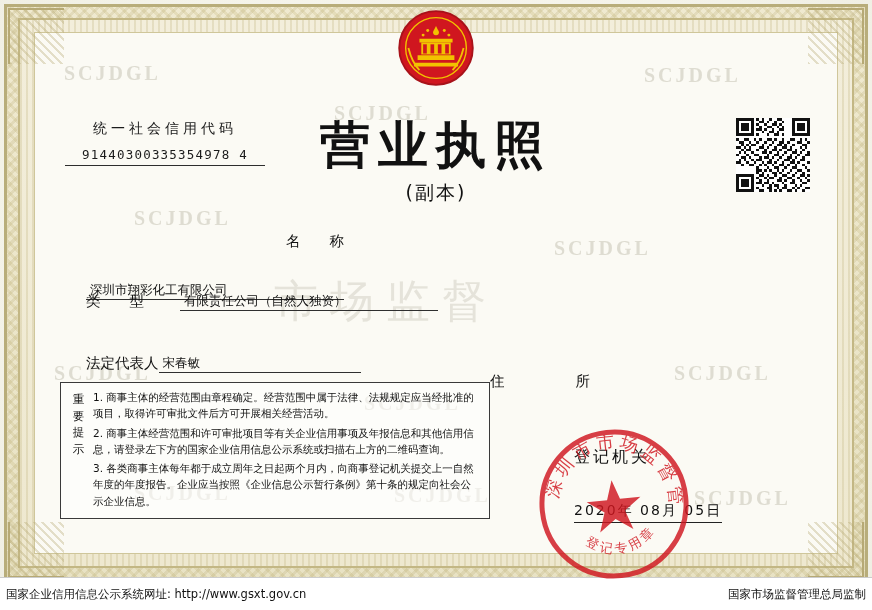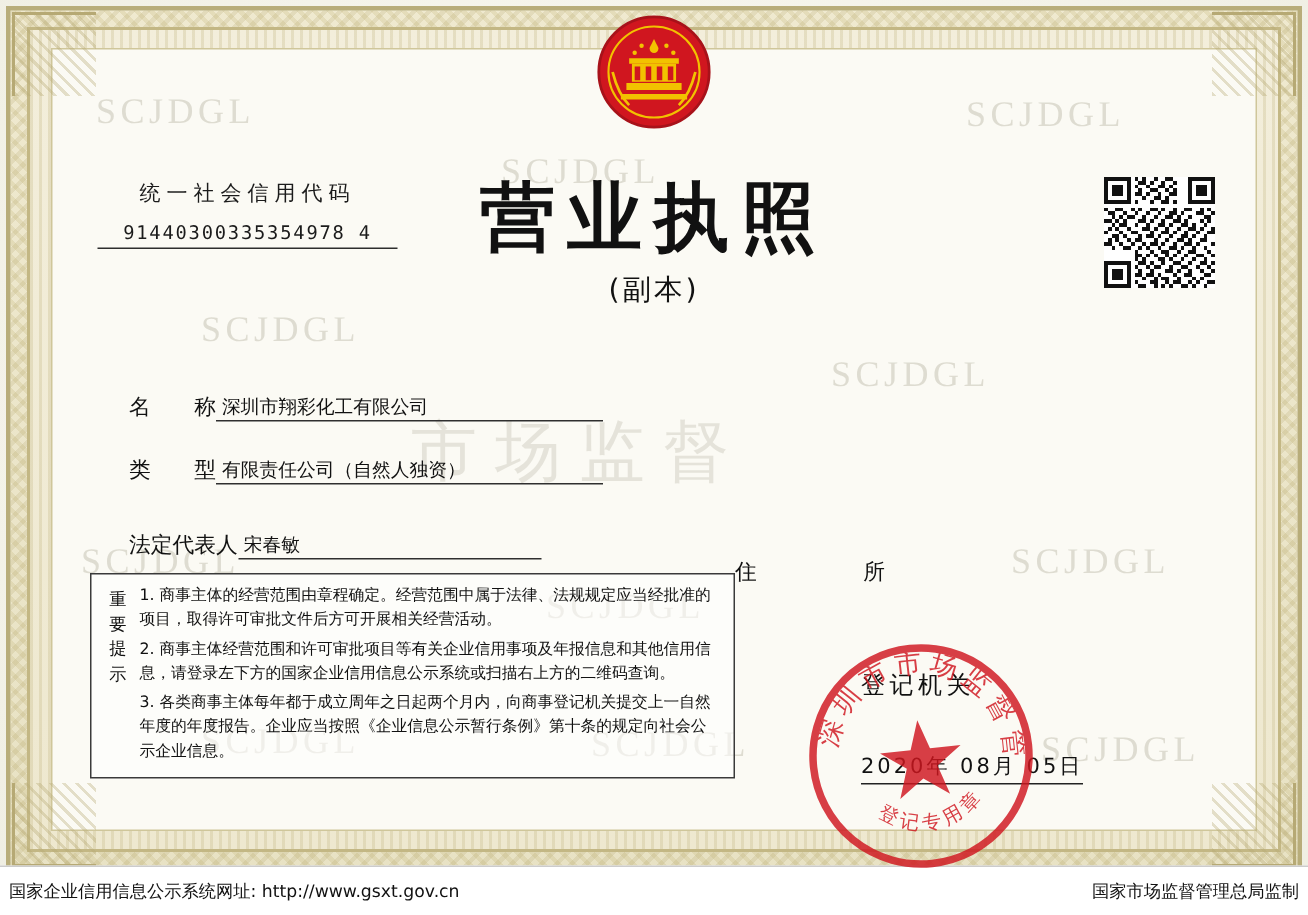--- a/index.html
+++ b/index.html
@@ -68,10 +68,10 @@
   .wm {
     position: absolute;
     color: rgba(165,160,140,0.33);
-    font-size: 24px;
+    font-size: 20px;
     letter-spacing: 3px;
     font-family: "Liberation Serif", serif;
-    font-weight: normal;
+    font-weight: bold;
   }
   .wm-big {
     position: absolute;

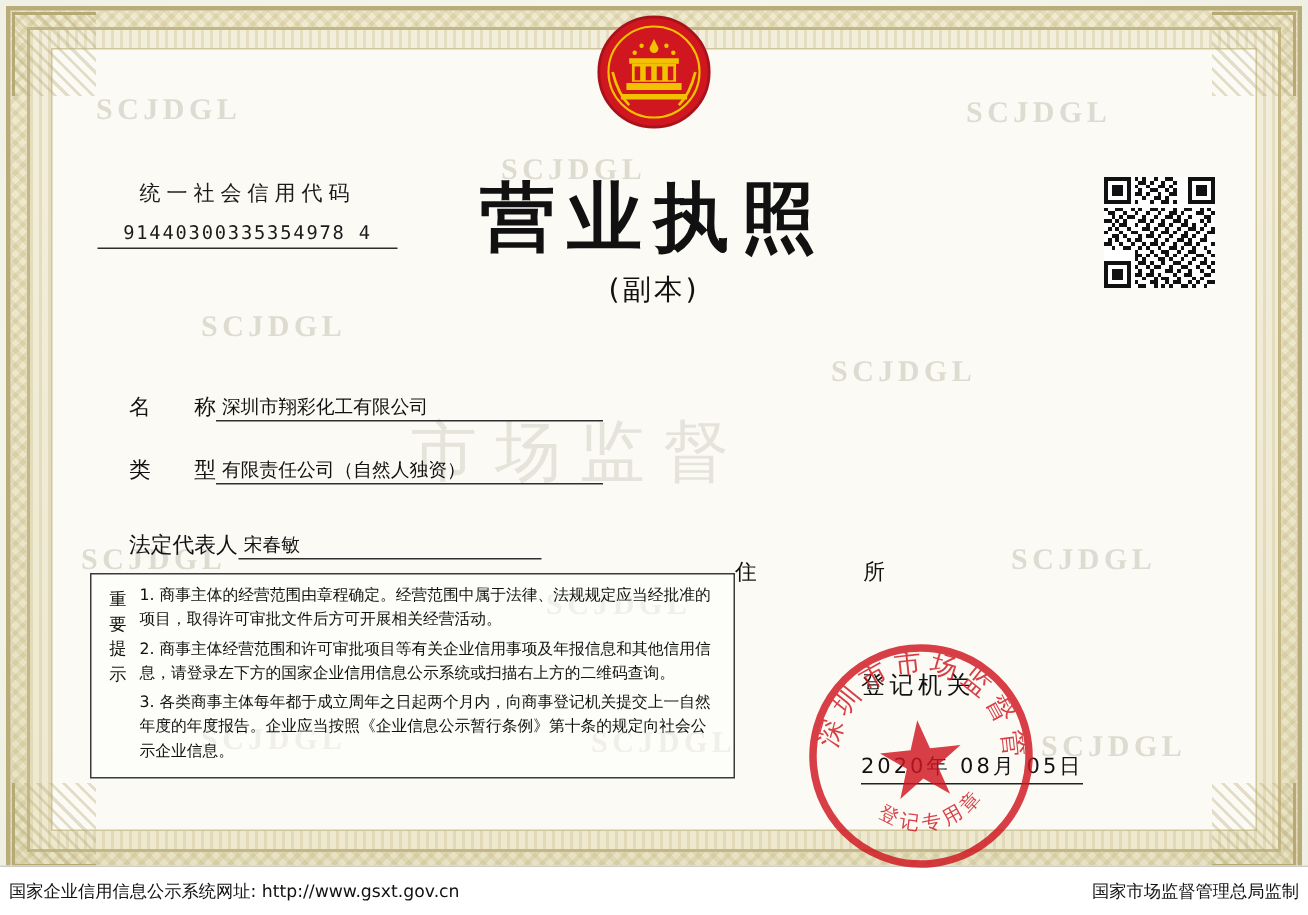--- a/index.html
+++ b/index.html
@@ -555,7 +555,7 @@
 
     <div class="fields">
 
-      <div class="row" style="left:28px; top:0;">
+      <div class="row" style="left:28px; top:0;flex-direction:column;">
         <div class="f-label">名　　称</div>
         <div class="f-value" style="width:250px;">深圳市翔彩化工有限公司</div>
       </div>

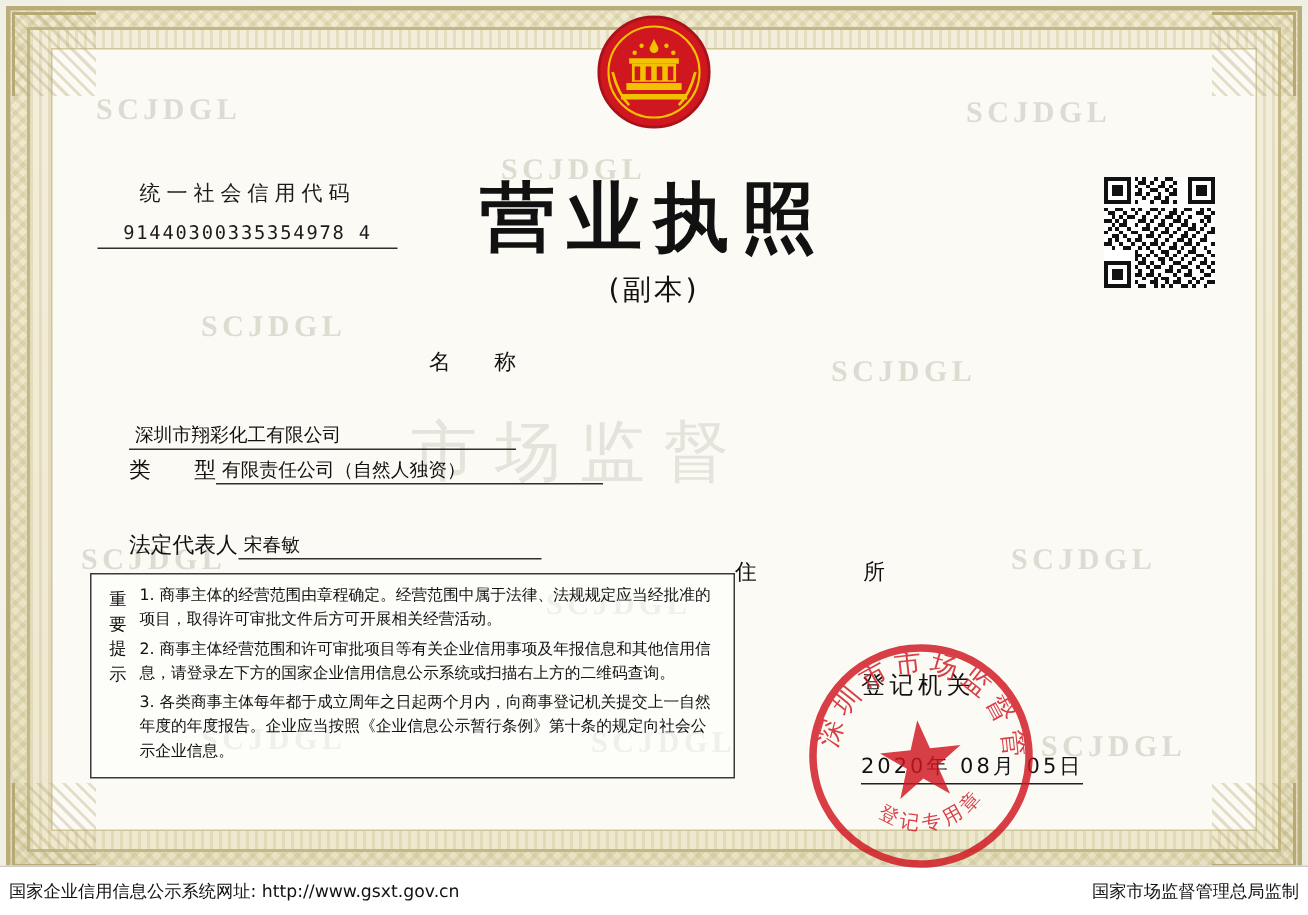--- a/index.html
+++ b/index.html
@@ -560,7 +560,7 @@
         <div class="f-value" style="width:250px;">深圳市翔彩化工有限公司</div>
       </div>
 
-      <div class="row" style="left:28px; top:42px;">
+      <div class="row" style="left:28px; top:30px;gap:36px;">
         <div class="f-label">类　　型</div>
         <div class="f-value" style="width:250px;">有限责任公司（自然人独资）</div>
       </div>

